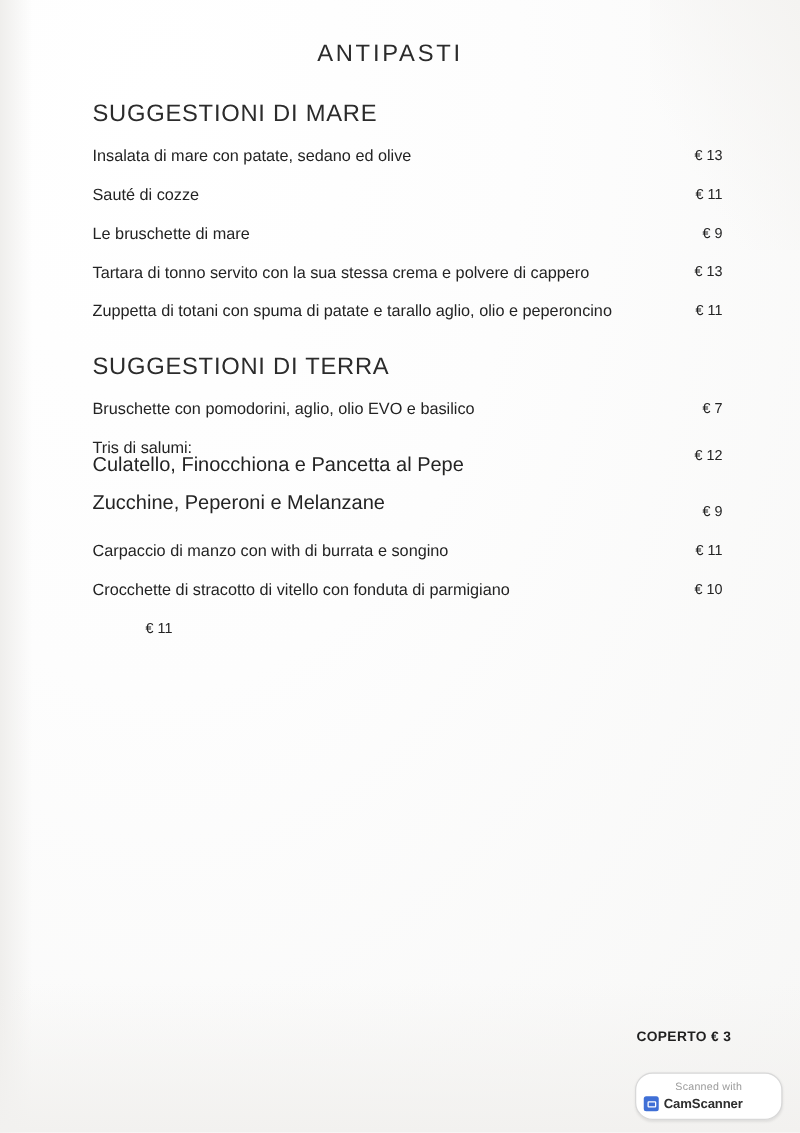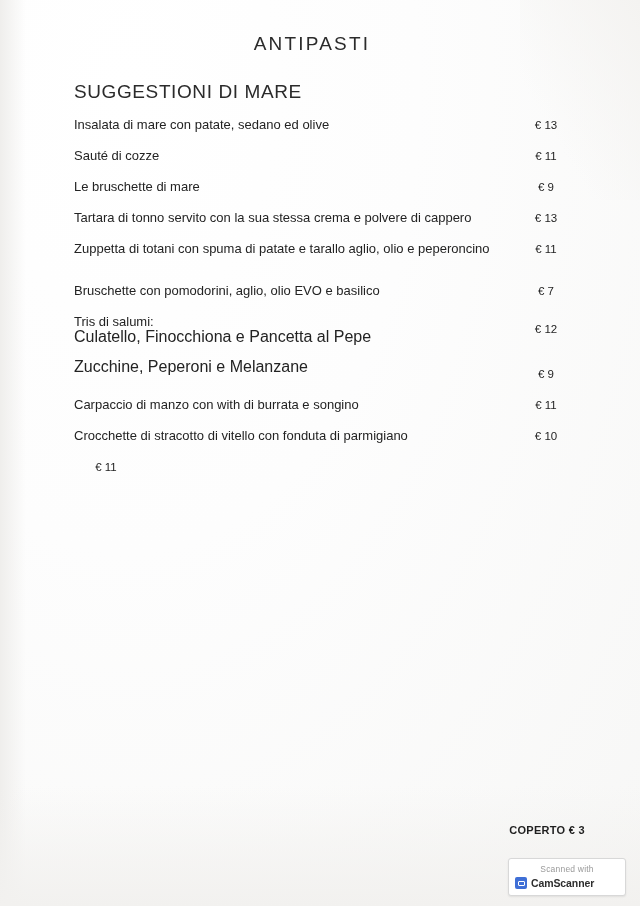--- a/index.html
+++ b/index.html
@@ -96,7 +96,7 @@
   .item-price {
     flex: 0 0 auto;
     width: 64px;
-    text-align: center;
+    text-align: right;
     font-size: 11.5px;
     line-height: 15px;
     color: #232323;

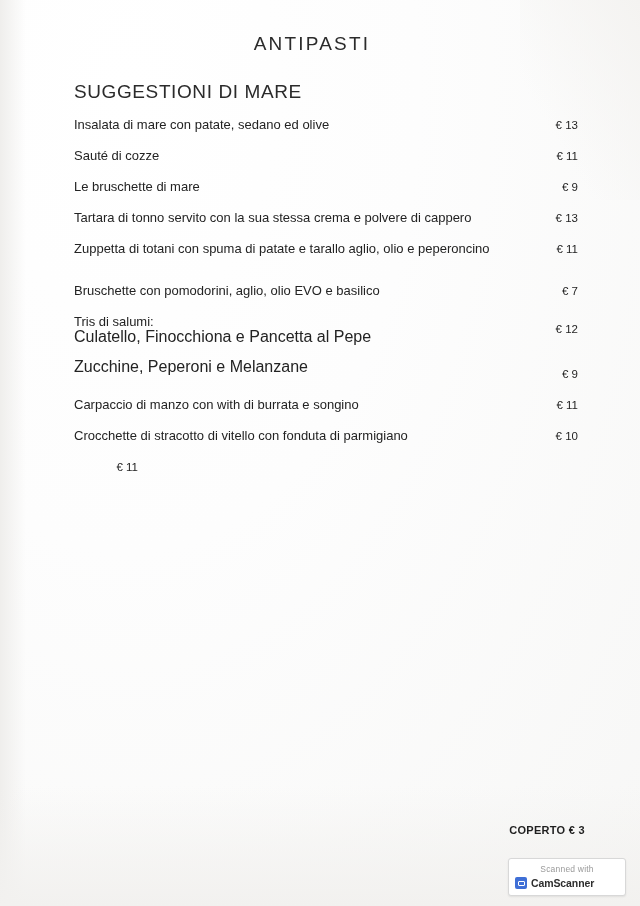--- a/index.html
+++ b/index.html
@@ -214,6 +214,7 @@
     </div>
 
     <div class="section">
+      <h2 class="section-title">SUGGESTIONI DI TERRA</h2>
       <ul class="items">
         <li class="item">
           <div class="item-names">

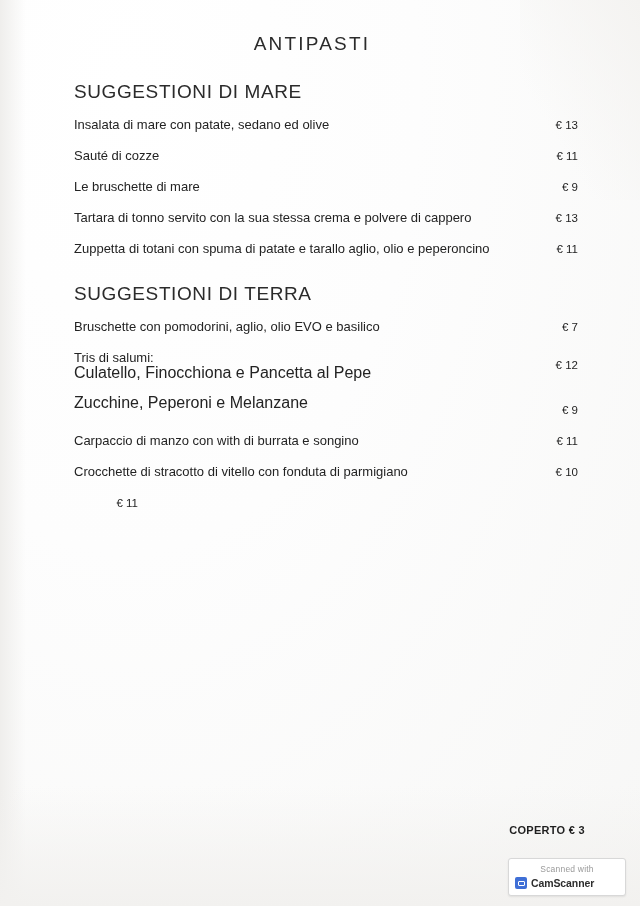--- a/index.html
+++ b/index.html
@@ -125,7 +125,7 @@
     width: 104px;
     background: #ffffff;
     border: 1px solid #d8d8d8;
-    border-radius: 3px;
+    border-radius: 14px;
     padding: 5px 6px 6px 6px;
     box-shadow: 0 1px 2px rgba(0,0,0,0.08);
     text-align: center;

